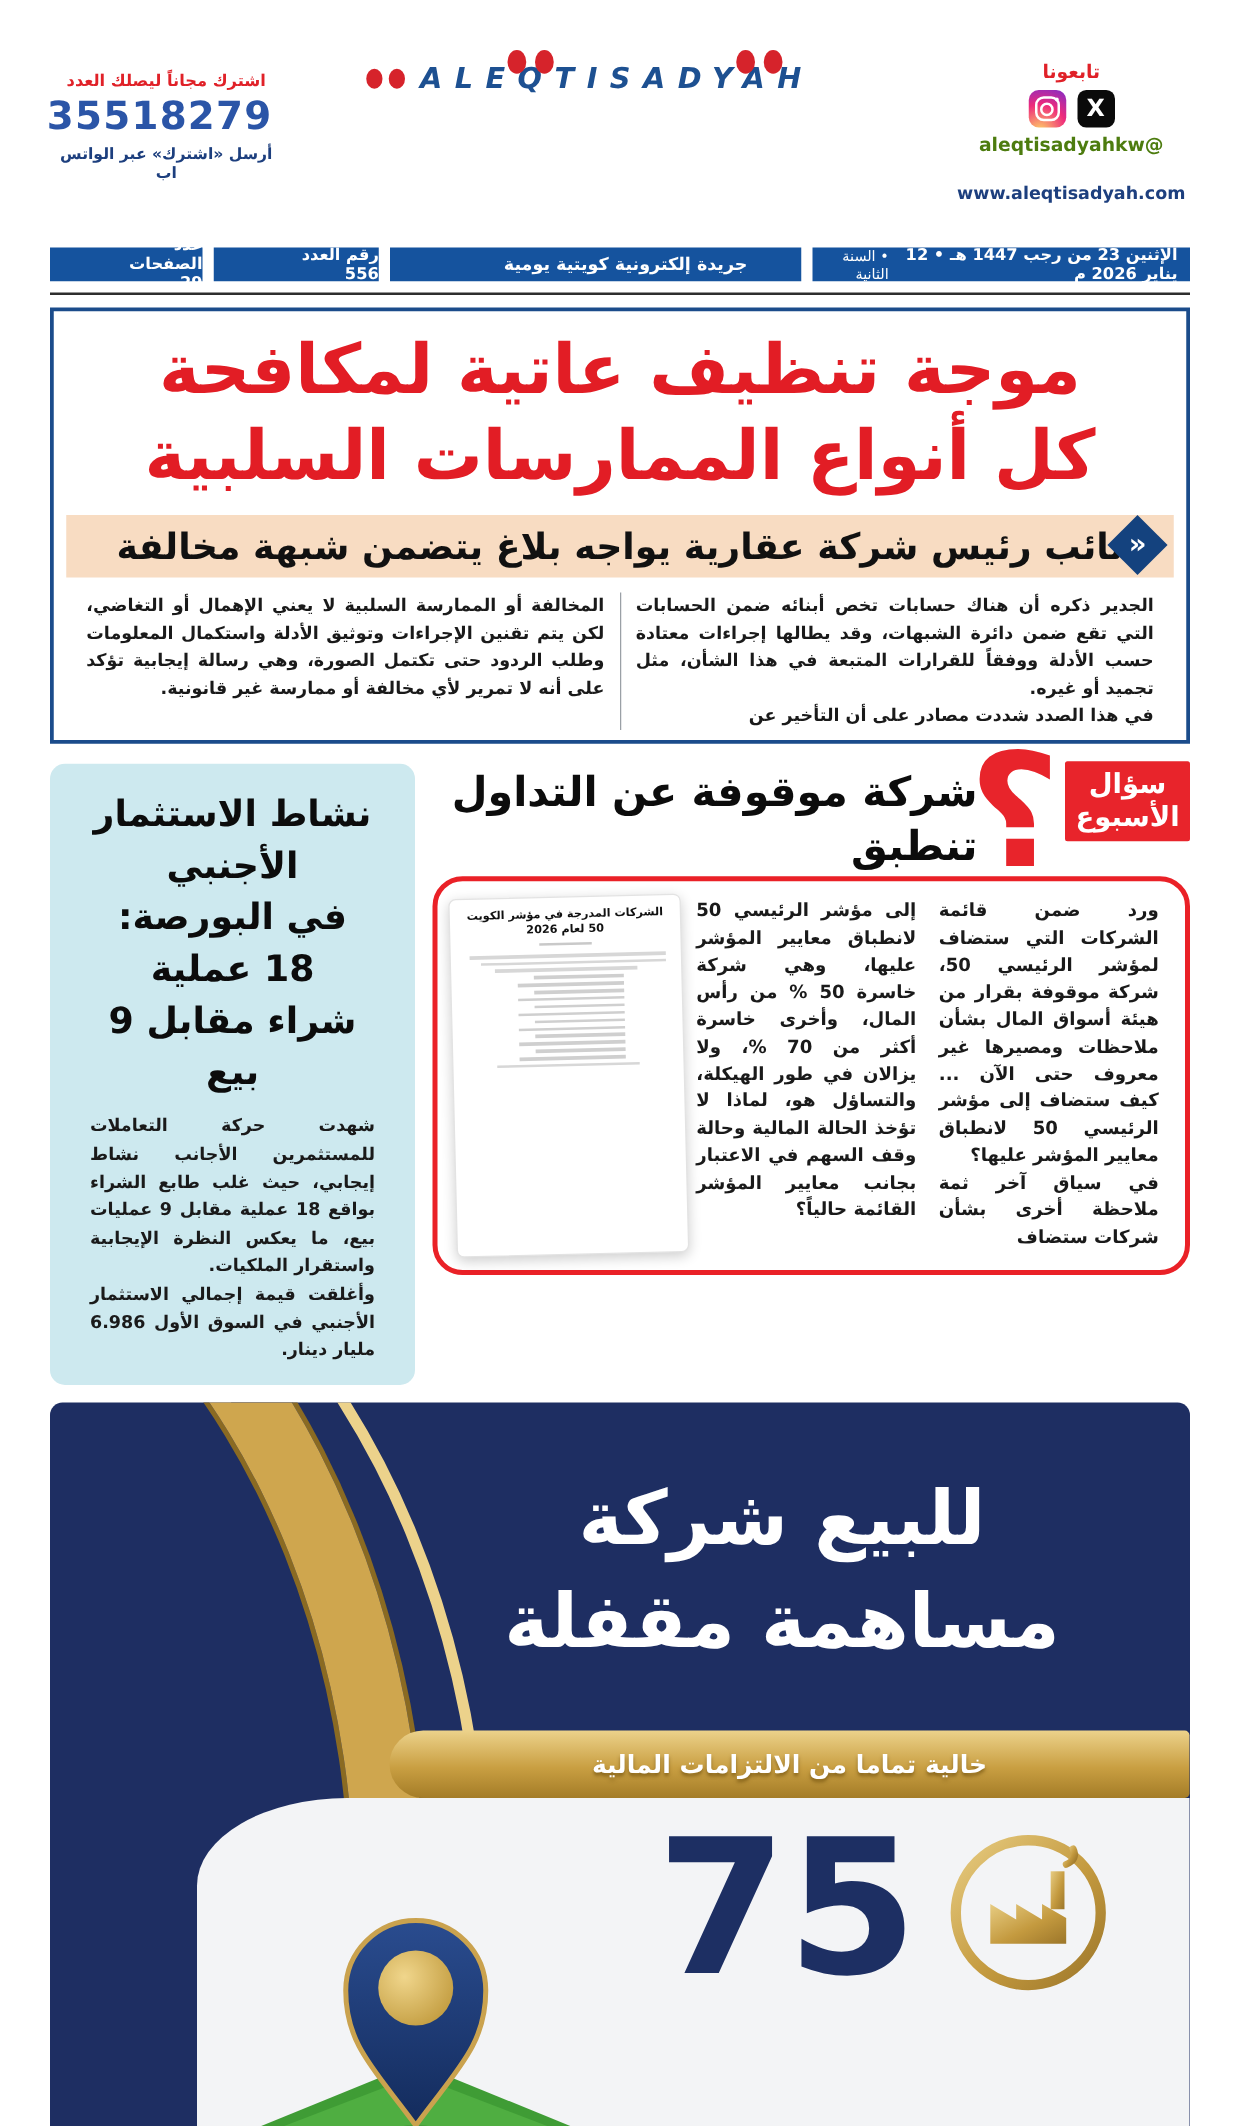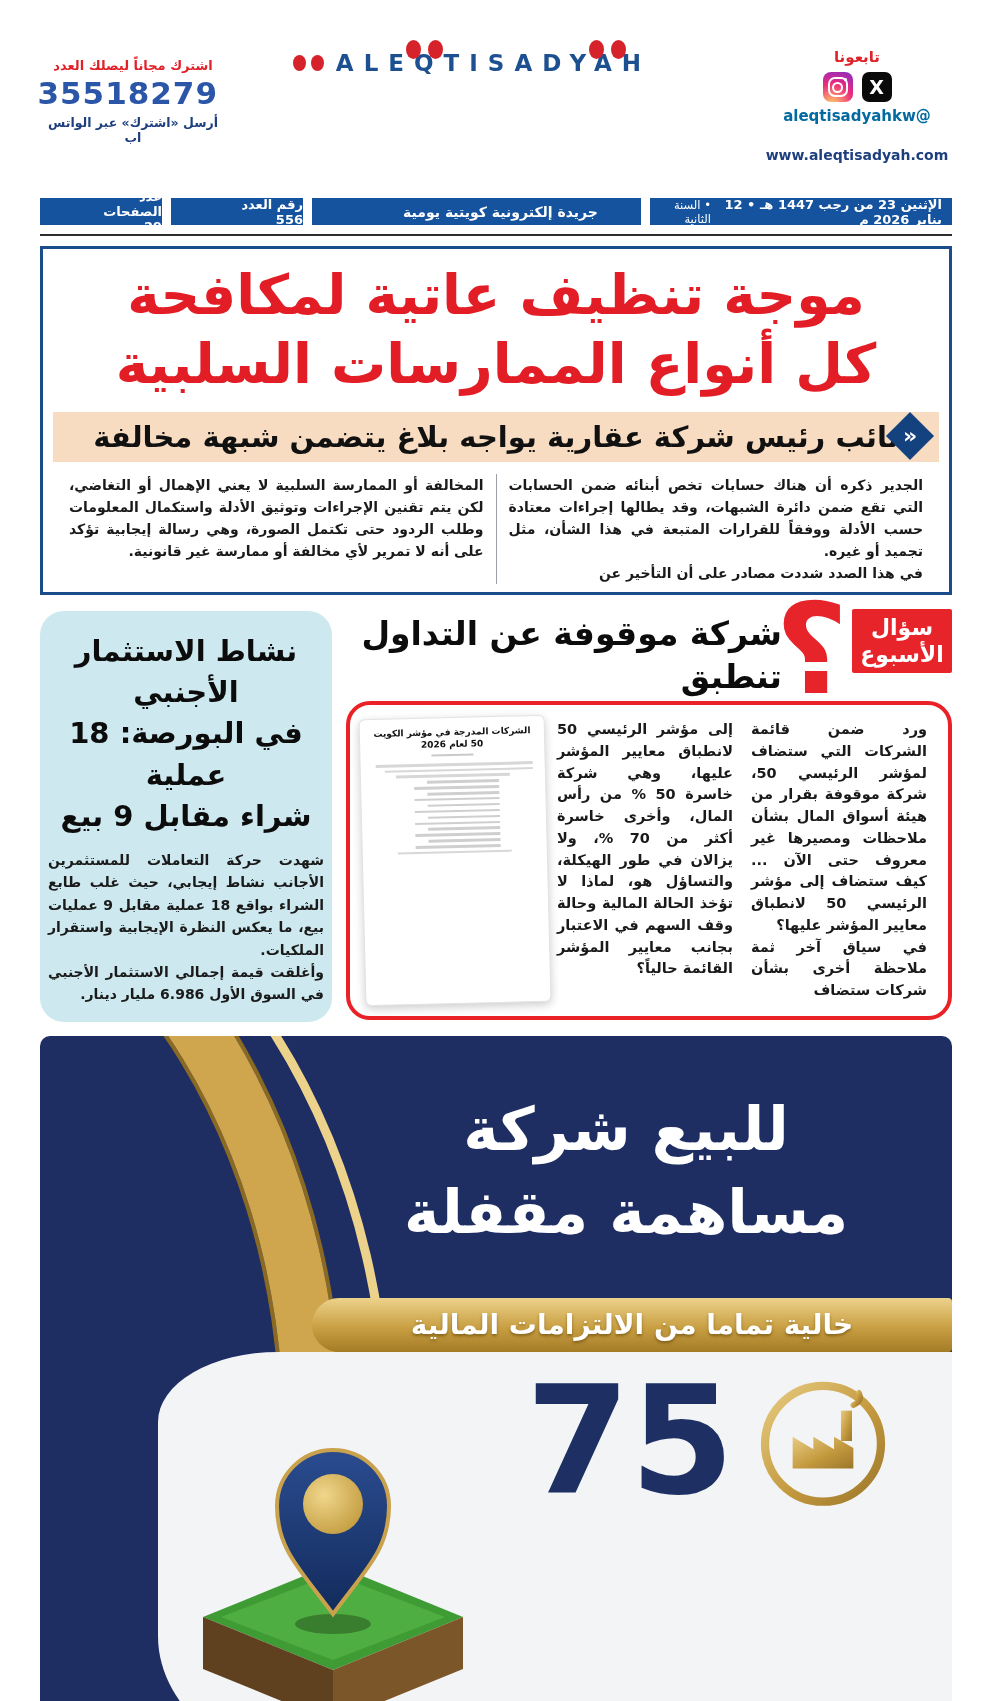--- a/index.html
+++ b/index.html
@@ -24,7 +24,7 @@
   .rp span { width:15px; height:19px; border-radius:50%; background:#d6232b; display:block; }
   .rp1 { top:10px; left:37%; }
   .rp2 { top:10px; left:73%; }
-  .latin-row { display:flex; direction:ltr; justify-content:center; align-items:center; gap:12px; margin-top:20px; }
+  .latin-row { display:flex; direction:ltr; justify-content:center; align-items:center; gap:12px; margin-top:20px;font-style:italic; }
   .latin-dots { display:flex; gap:5px; }
   .latin-dots span { width:13px; height:16px; border-radius:50%; background:#d6232b; display:block; }
   .logo-latin { color:#1d5091; font-size:23px; font-weight:bold; letter-spacing:10px; }

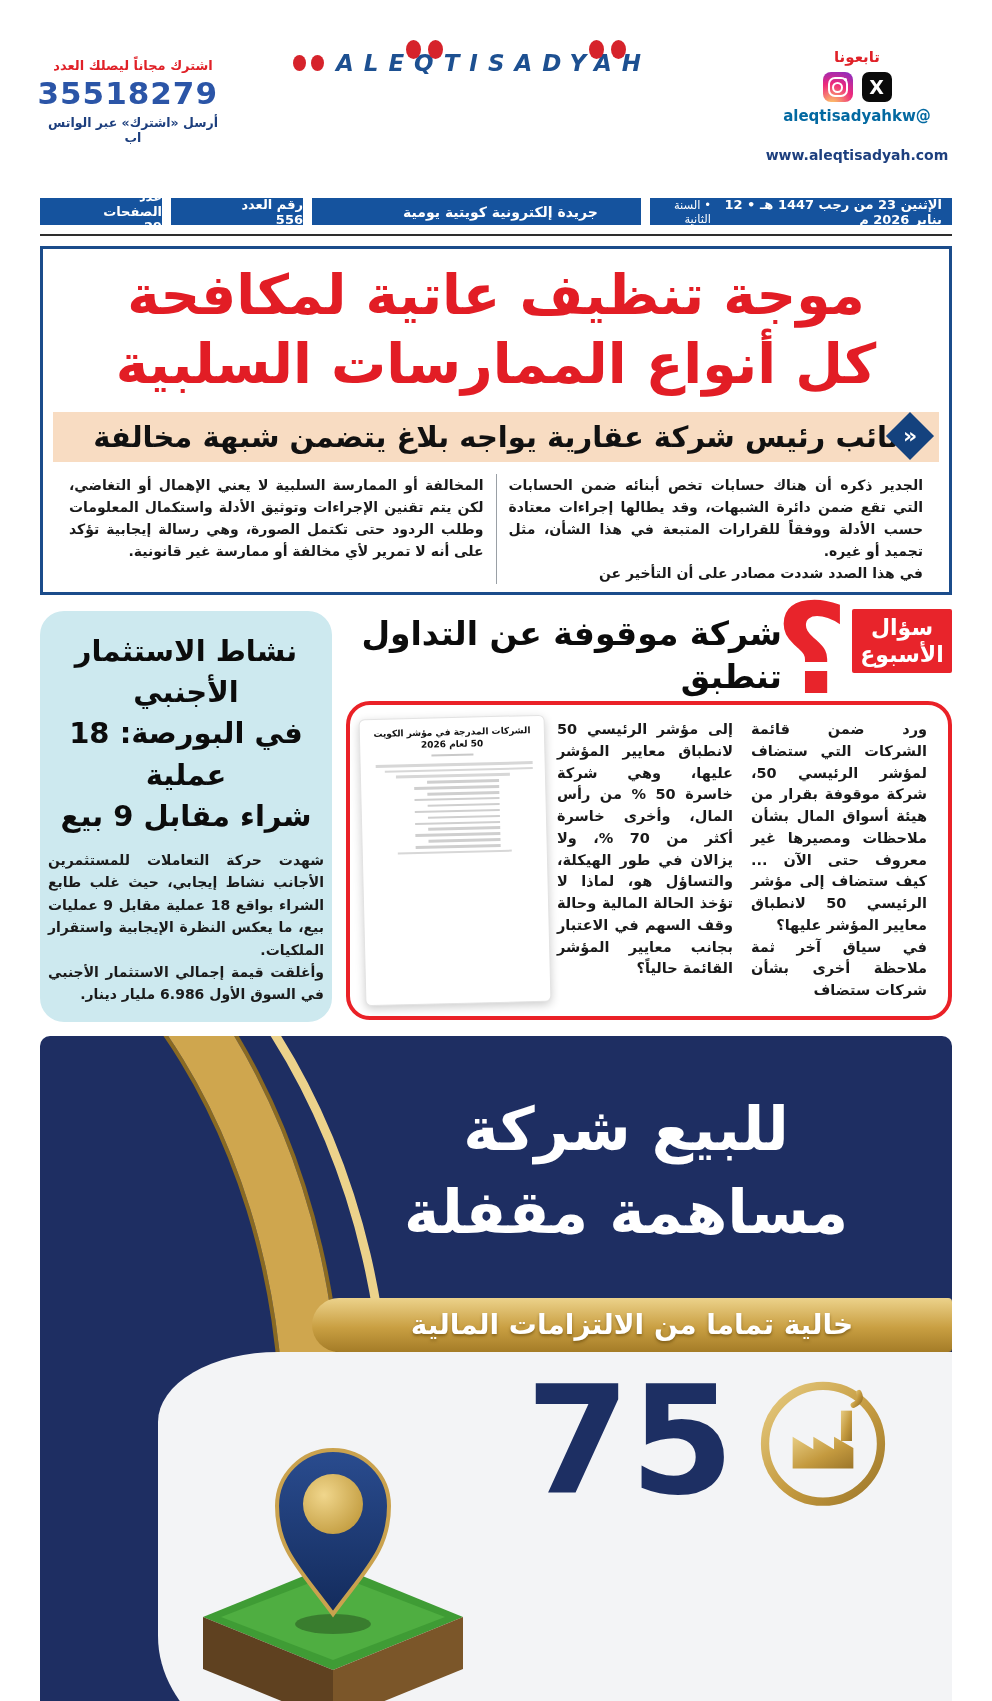--- a/index.html
+++ b/index.html
@@ -41,7 +41,7 @@
   .xicon { width:30px; height:30px; border-radius:7px; background:#0a0a0a; color:#fff;
            display:flex; align-items:center; justify-content:center;
            font-size:19px; font-weight:bold; }
-  .handle { color:#0369a1; font-size:15px; font-weight:bold; margin-top:5px; }
+  .handle { color:#4d7c0f; font-size:15px; font-weight:bold; margin-top:5px; }
   .website { color:#1d3f7e; font-size:14px; font-weight:bold; margin-top:22px; }
 
   

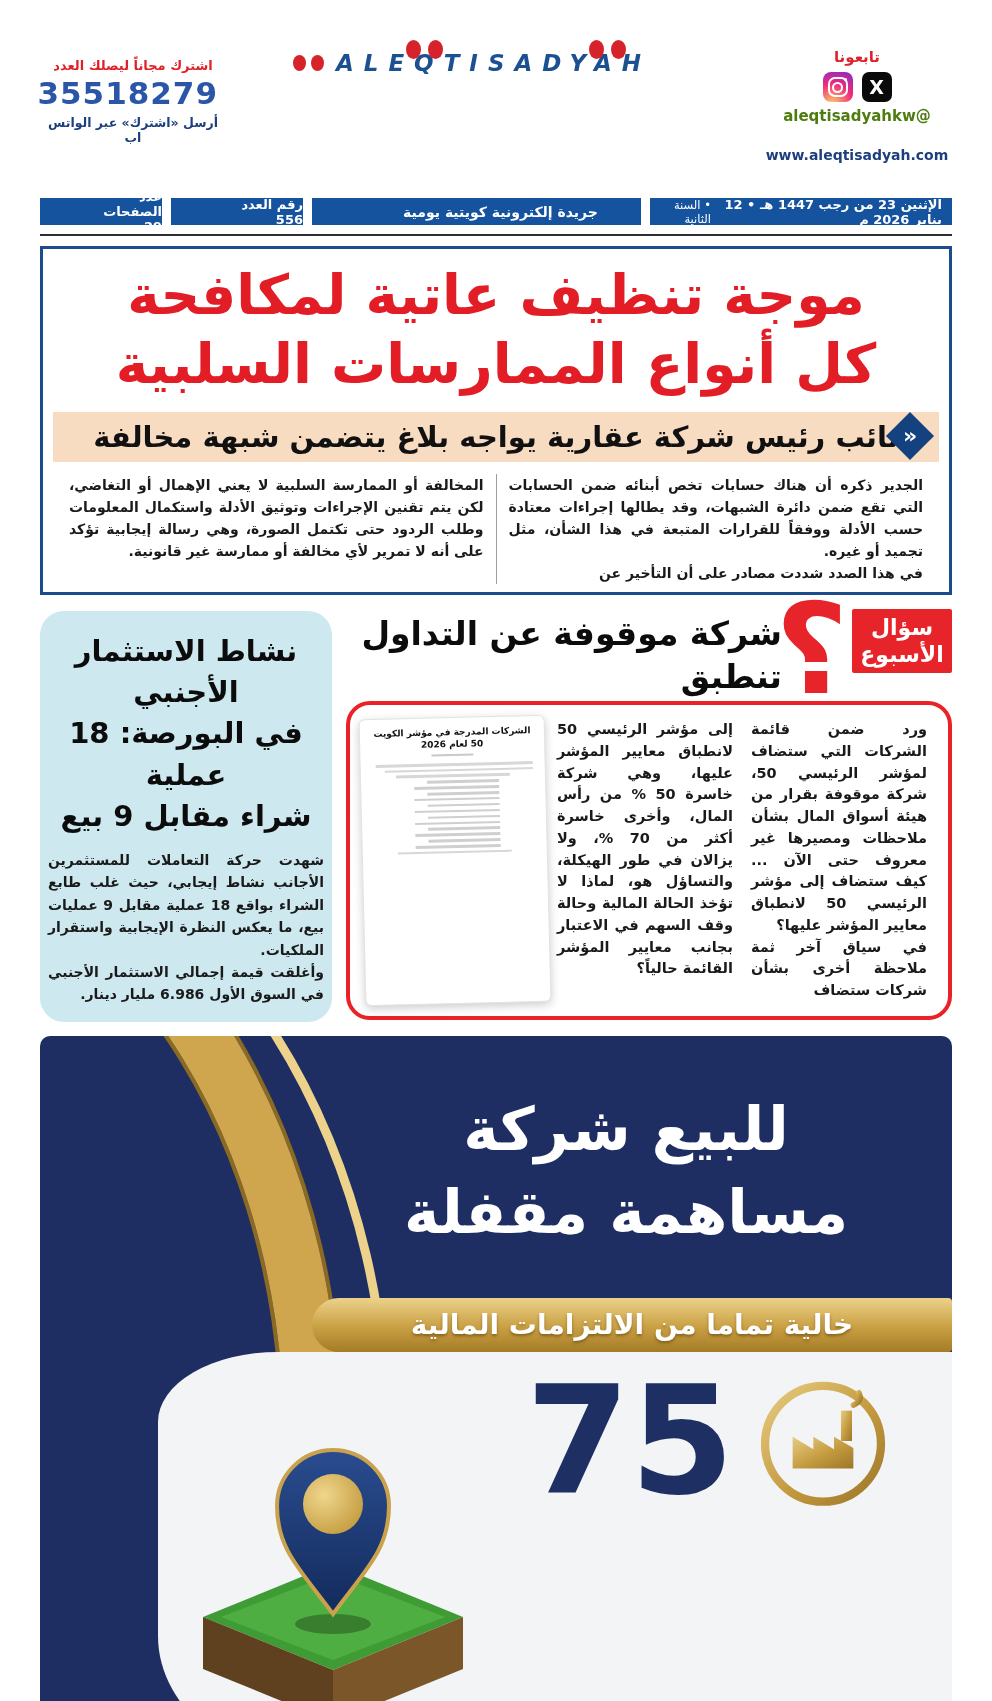--- a/index.html
+++ b/index.html
@@ -98,7 +98,7 @@
   .doc-li { height:2.5px; background:#cfcfcf; width:44%; margin:3.4px 22% 0 auto; }
   .doc-li:nth-child(odd){ width:52%; }
 
-  .invest { flex:0 0 292px; background:#cde9ef; border-radius:24px; padding:20px 8px 16px; }
+  .invest { flex:0 0 292px; background:#cde9ef; border-radius:12px; padding:20px 32px 16px; }
   .invest-title { font-size:29px; line-height:1.42; font-weight:bold; color:#0c0c0c; text-align:center; }
   .invest-body { font-size:14px; line-height:1.6; font-weight:bold; color:#1a1a1a;
                  text-align:justify; margin-top:12px; }

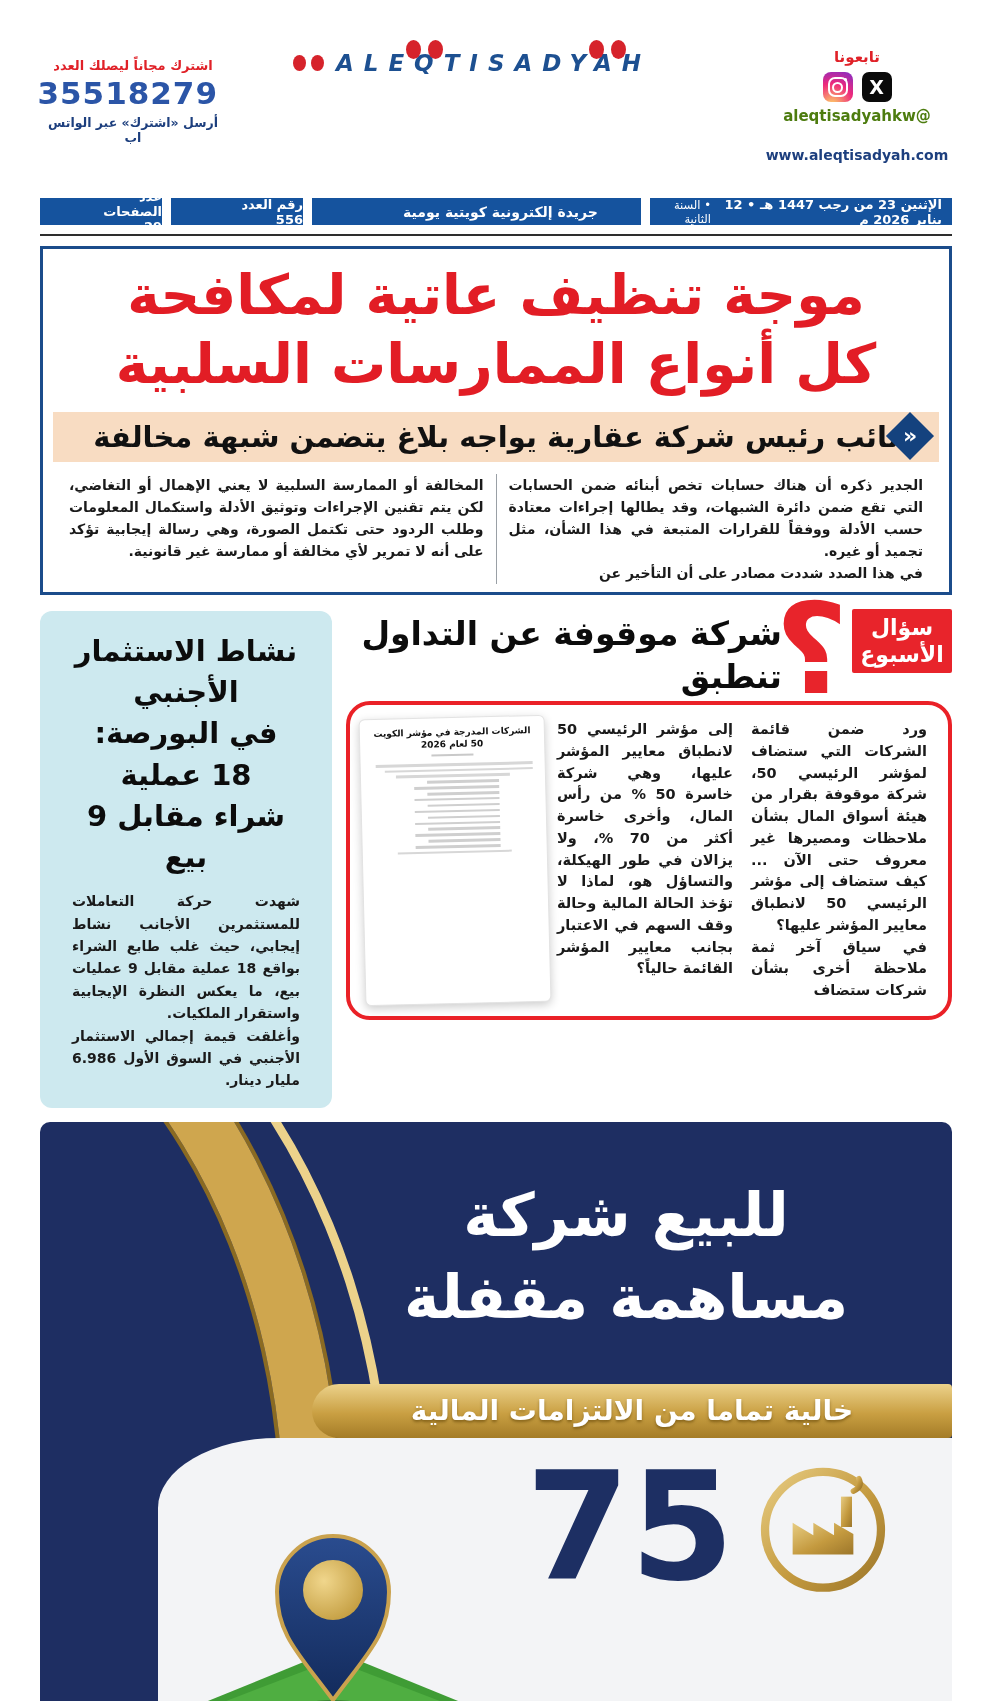--- a/index.html
+++ b/index.html
@@ -118,7 +118,7 @@
   .ad-ribbon { position:absolute; z-index:4; top:262px; right:0; left:272px; height:54px;
                background:linear-gradient(180deg,#ecd28b 0%,#c99f42 55%,#a47c27 100%);
                border-radius:28px 4px 4px 28px; display:flex; align-items:center; justify-content:center; }
-  .ad-ribbon span { color:#fff; font-size:28px; font-weight:bold;
+  .ad-ribbon span { color:#fff; font-size:20px; font-weight:bold;
                     text-shadow:0 2px 3px rgba(90,60,0,.55); }
   .ad-white { position:absolute; z-index:2; top:316px; left:118px; right:0; height:424px;
               background:#f3f4f6;

